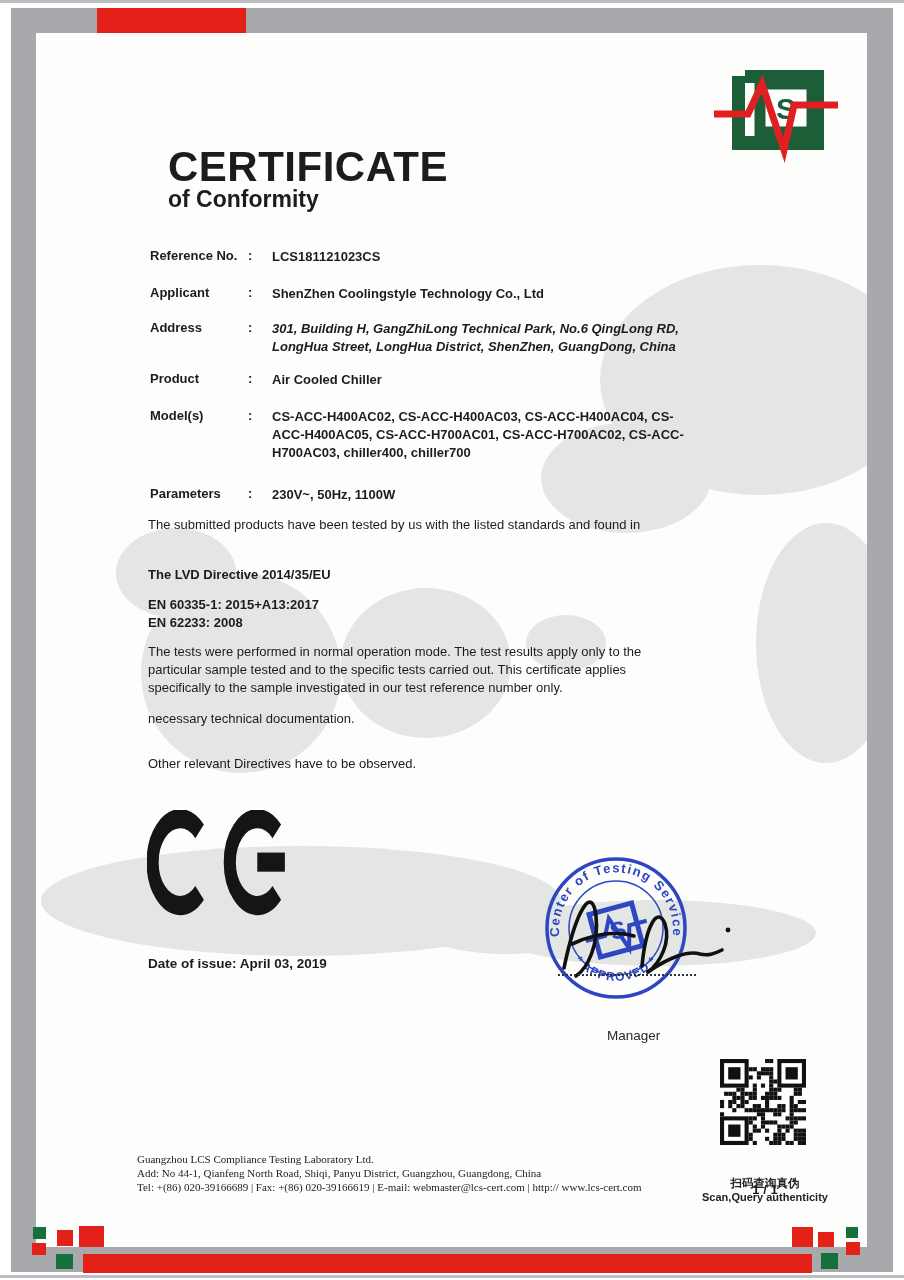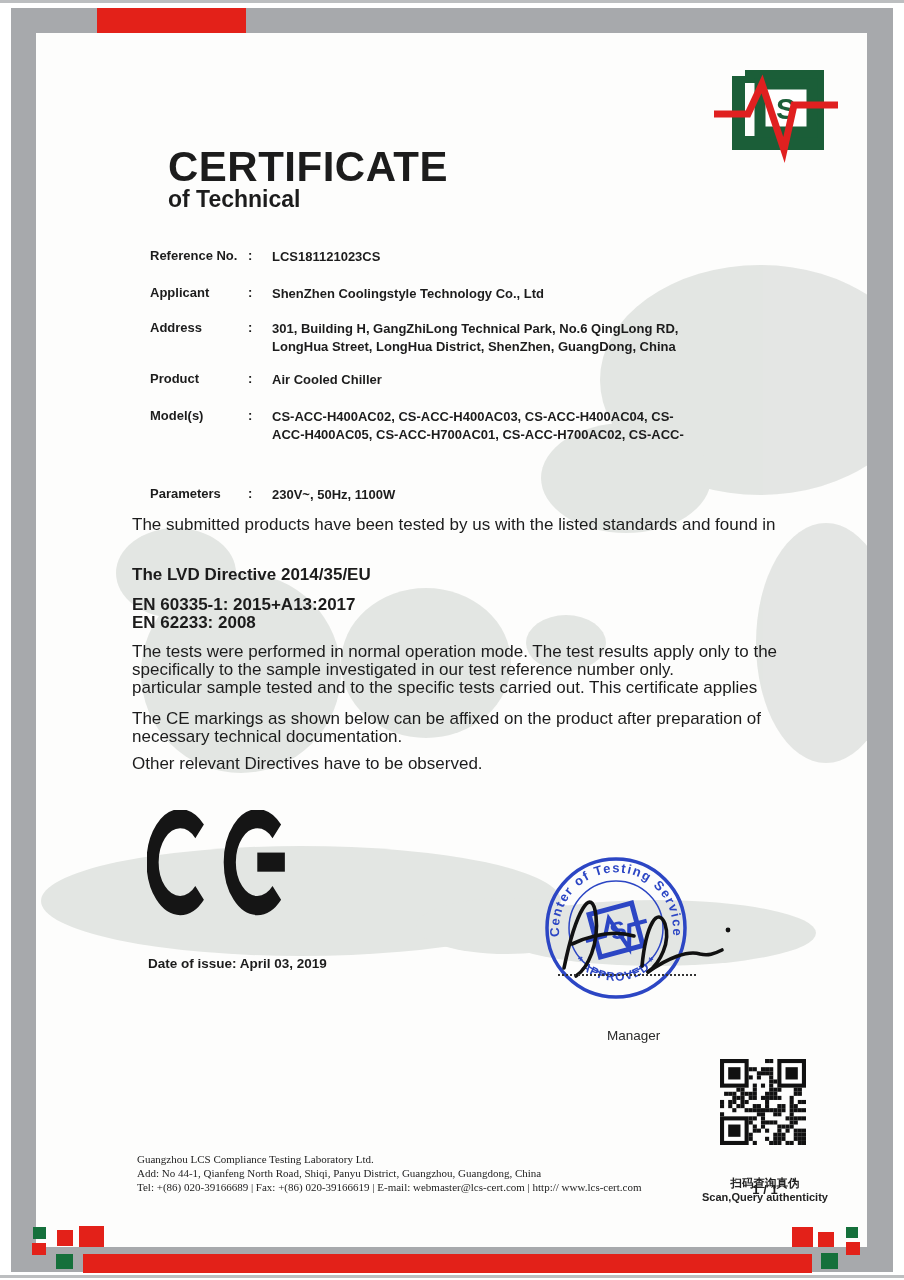--- a/index.html
+++ b/index.html
@@ -89,7 +89,7 @@
 </svg>
 
 <div class="abs content t1" style="left:168px;top:143px;">CERTIFICATE</div>
-<div class="abs content t2" style="left:168px;top:186px;">of Technical</div>
+<div class="abs content t2" style="left:168px;top:186px;">of Conformity</div>
 
 <div class="abs content flabel" style="top:248px;">Reference No.</div>
 <div class="abs content fcolon" style="top:248px;">:</div>

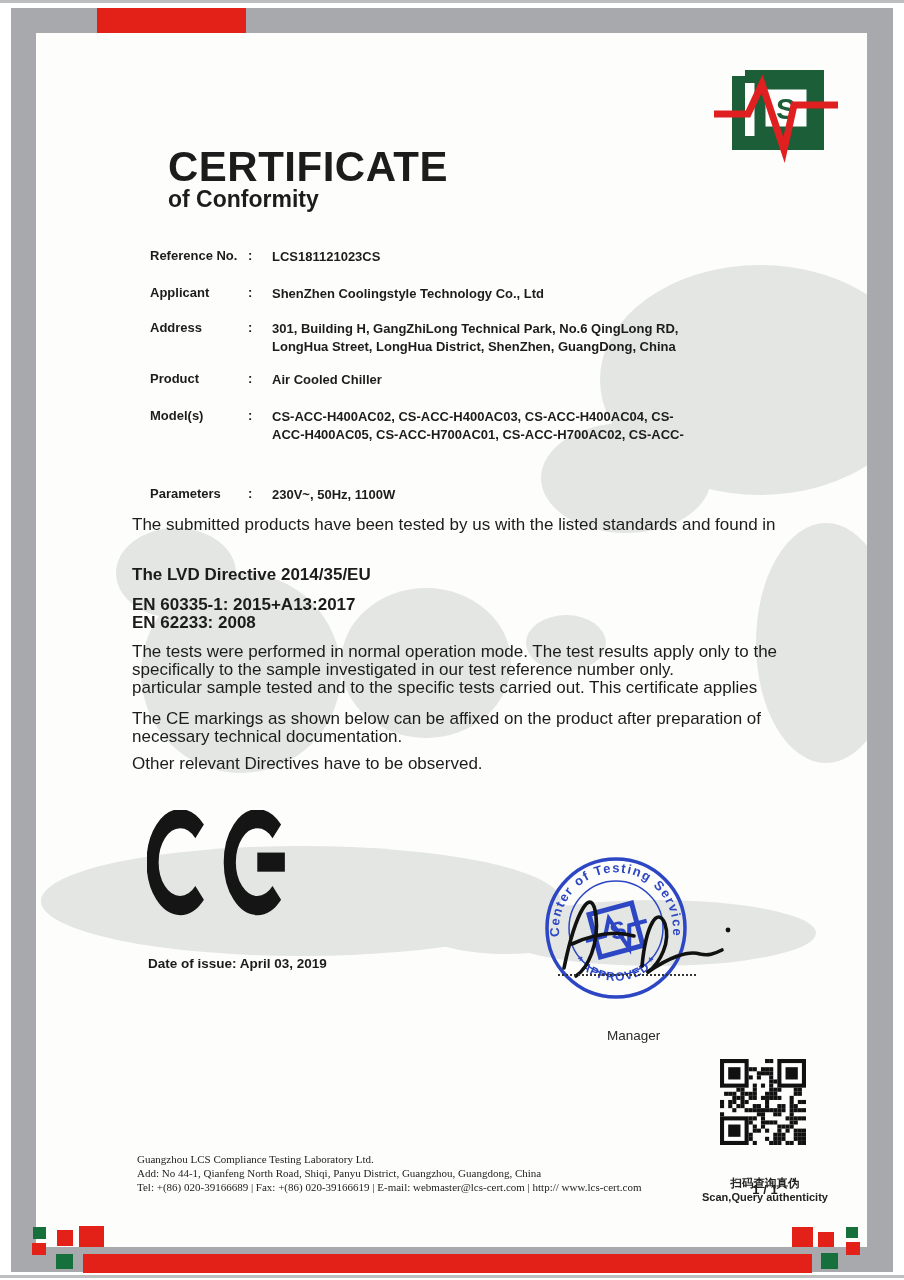--- a/index.html
+++ b/index.html
@@ -105,7 +105,7 @@
 
 <div class="abs content flabel" style="top:320px;">Address</div>
 <div class="abs content fcolon" style="top:320px;">:</div>
-<div class="abs content fval" style="top:320px;">
+<div class="abs content fval" style="top:320px;font-style:italic;">
   <div>301, Building H, GangZhiLong Technical Park, No.6 QingLong RD,</div>
   <div>LongHua Street, LongHua District, ShenZhen, GuangDong, China</div>
 </div>

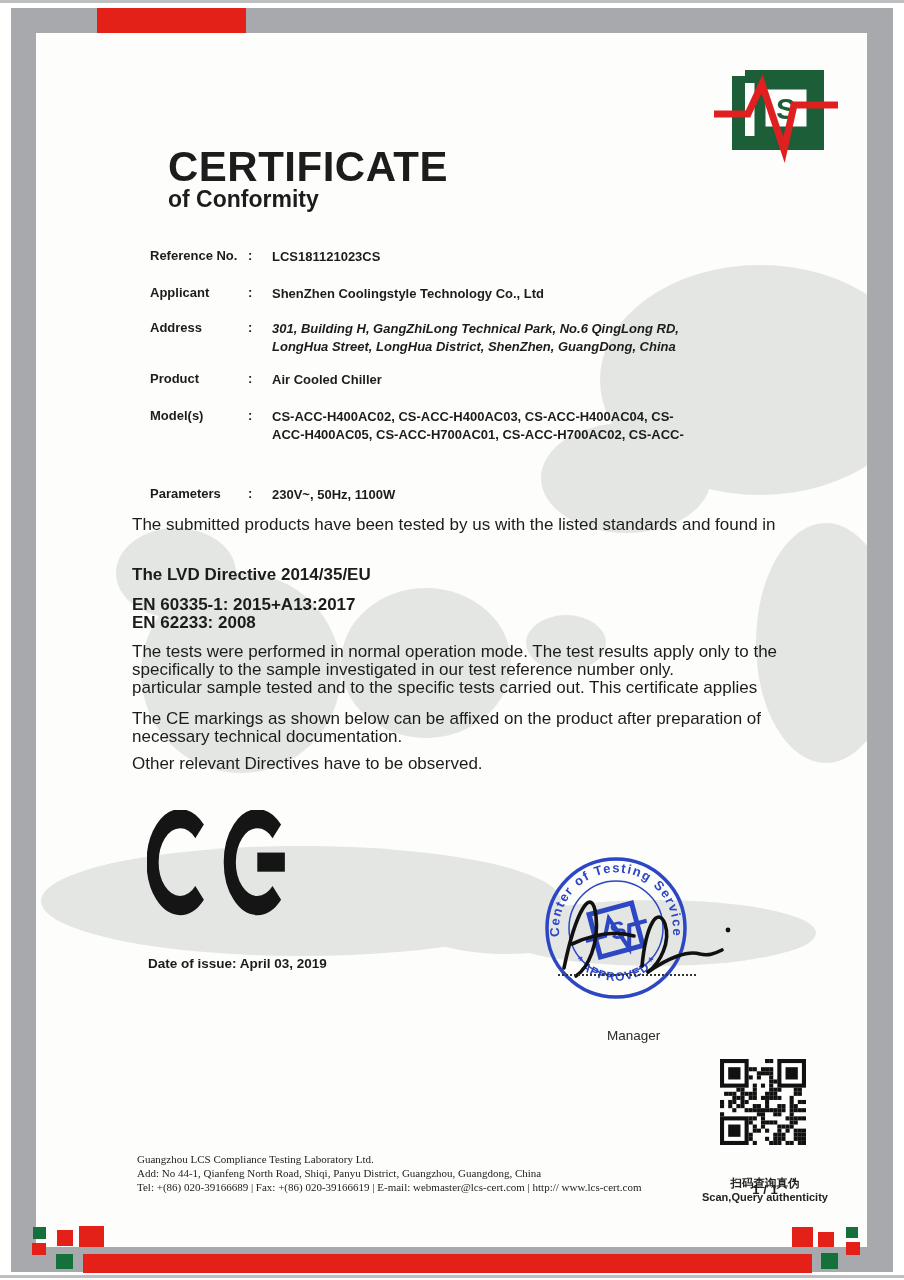--- a/index.html
+++ b/index.html
@@ -121,6 +121,7 @@
 <div class="abs content fval" style="top:408px;">
   <div>CS-ACC-H400AC02, CS-ACC-H400AC03, CS-ACC-H400AC04, CS-</div>
   <div>ACC-H400AC05, CS-ACC-H700AC01, CS-ACC-H700AC02, CS-ACC-</div>
+  <div>H700AC03, chiller400, chiller700</div>
 </div>
 
 <div class="abs content flabel" style="top:486px;">Parameters</div>

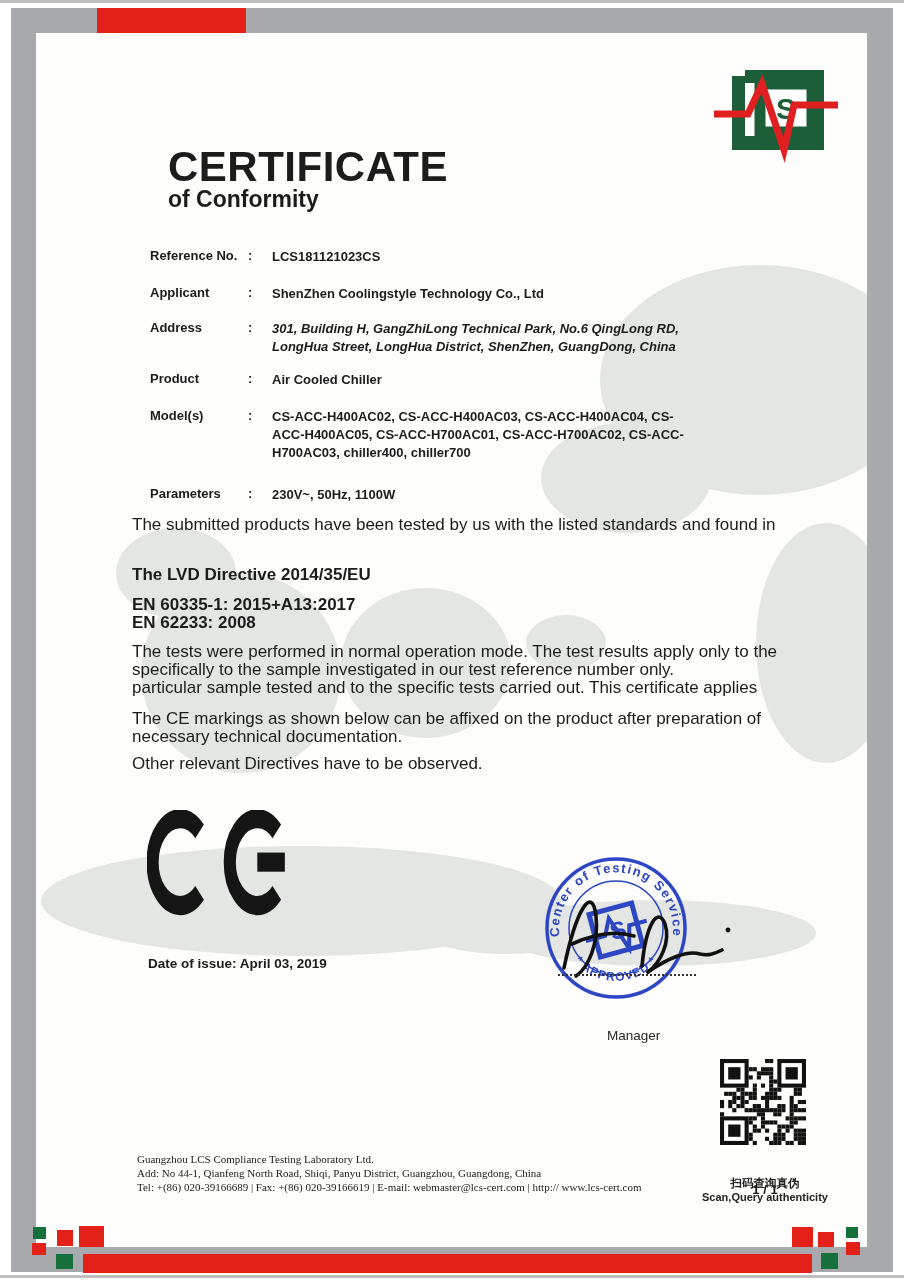--- a/index.html
+++ b/index.html
@@ -24,7 +24,7 @@
   .fval{left:272px;width:490px;font-size:13px;font-weight:bold;line-height:18px;}
   .fval div{white-space:nowrap;}
   
-  .p{left:132px;font-size:17px;line-height:18px;}
+  .p{left:148px;font-size:13px;line-height:18px;}
   .p div{white-space:nowrap;}
   .pb{font-weight:bold;}
   .datep{font-size:13.5px;font-weight:bold;}

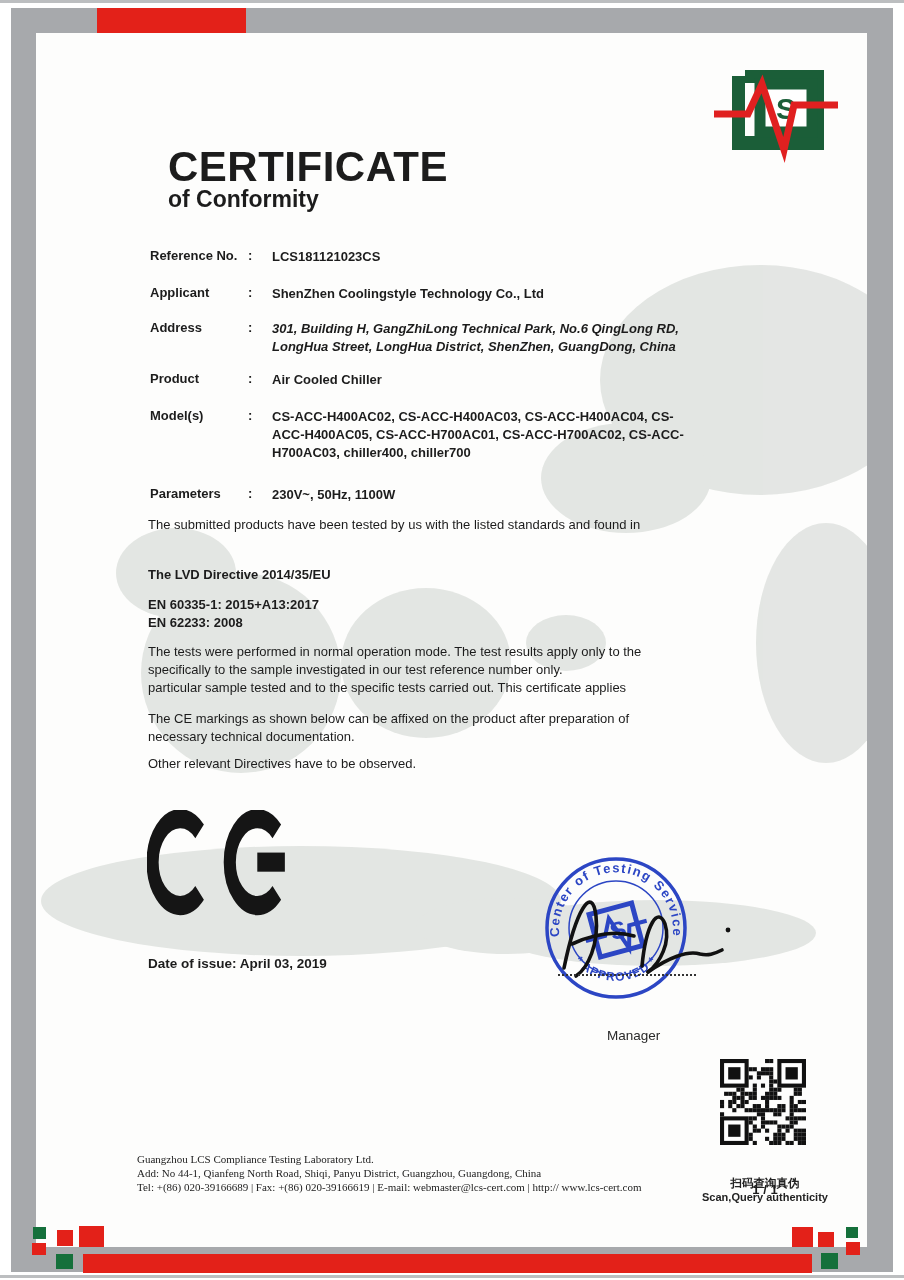--- a/index.html
+++ b/index.html
@@ -140,8 +140,8 @@
 </div>
 <div class="abs content p" style="top:643px;">
   <div>The tests were performed in normal operation mode. The test results apply only to the</div>
+  <div>particular sample tested and to the specific tests carried out. This certificate applies</div>
   <div>specifically to the sample investigated in our test reference number only.</div>
-  <div>particular sample tested and to the specific tests carried out. This certificate applies</div>
 </div>
 <div class="abs content p" style="top:710px;">
   <div>The CE markings as shown below can be affixed on the product after preparation of</div>

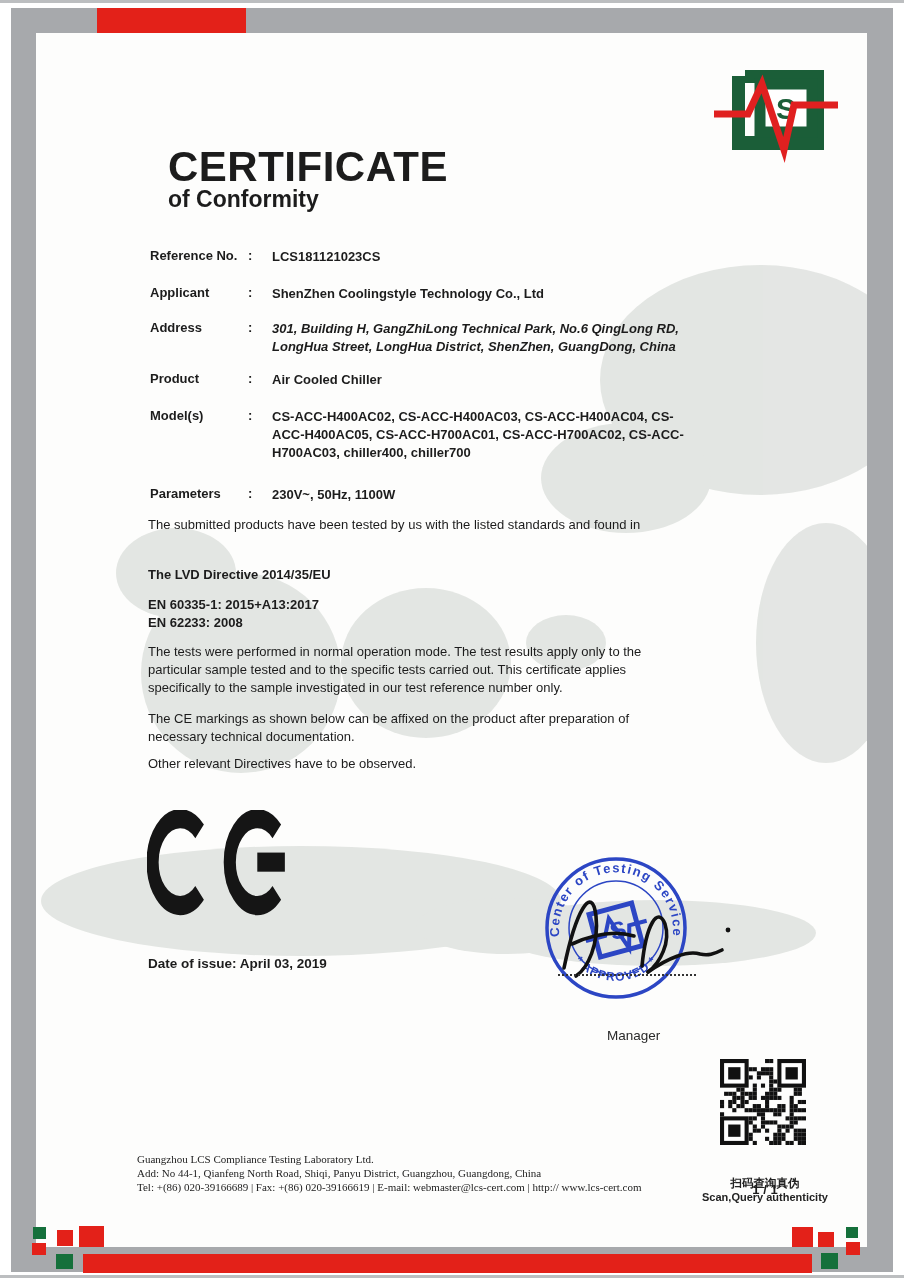--- a/index.html
+++ b/index.html
@@ -144,7 +144,6 @@
   <div>specifically to the sample investigated in our test reference number only.</div>
 </div>
 <div class="abs content p" style="top:710px;">
-  <div>The CE markings as shown below can be affixed on the product after preparation of</div>
   <div>necessary technical documentation.</div>
 </div>
 <div class="abs content p" style="top:755px;">Other relevant Directives have to be observed.</div>

